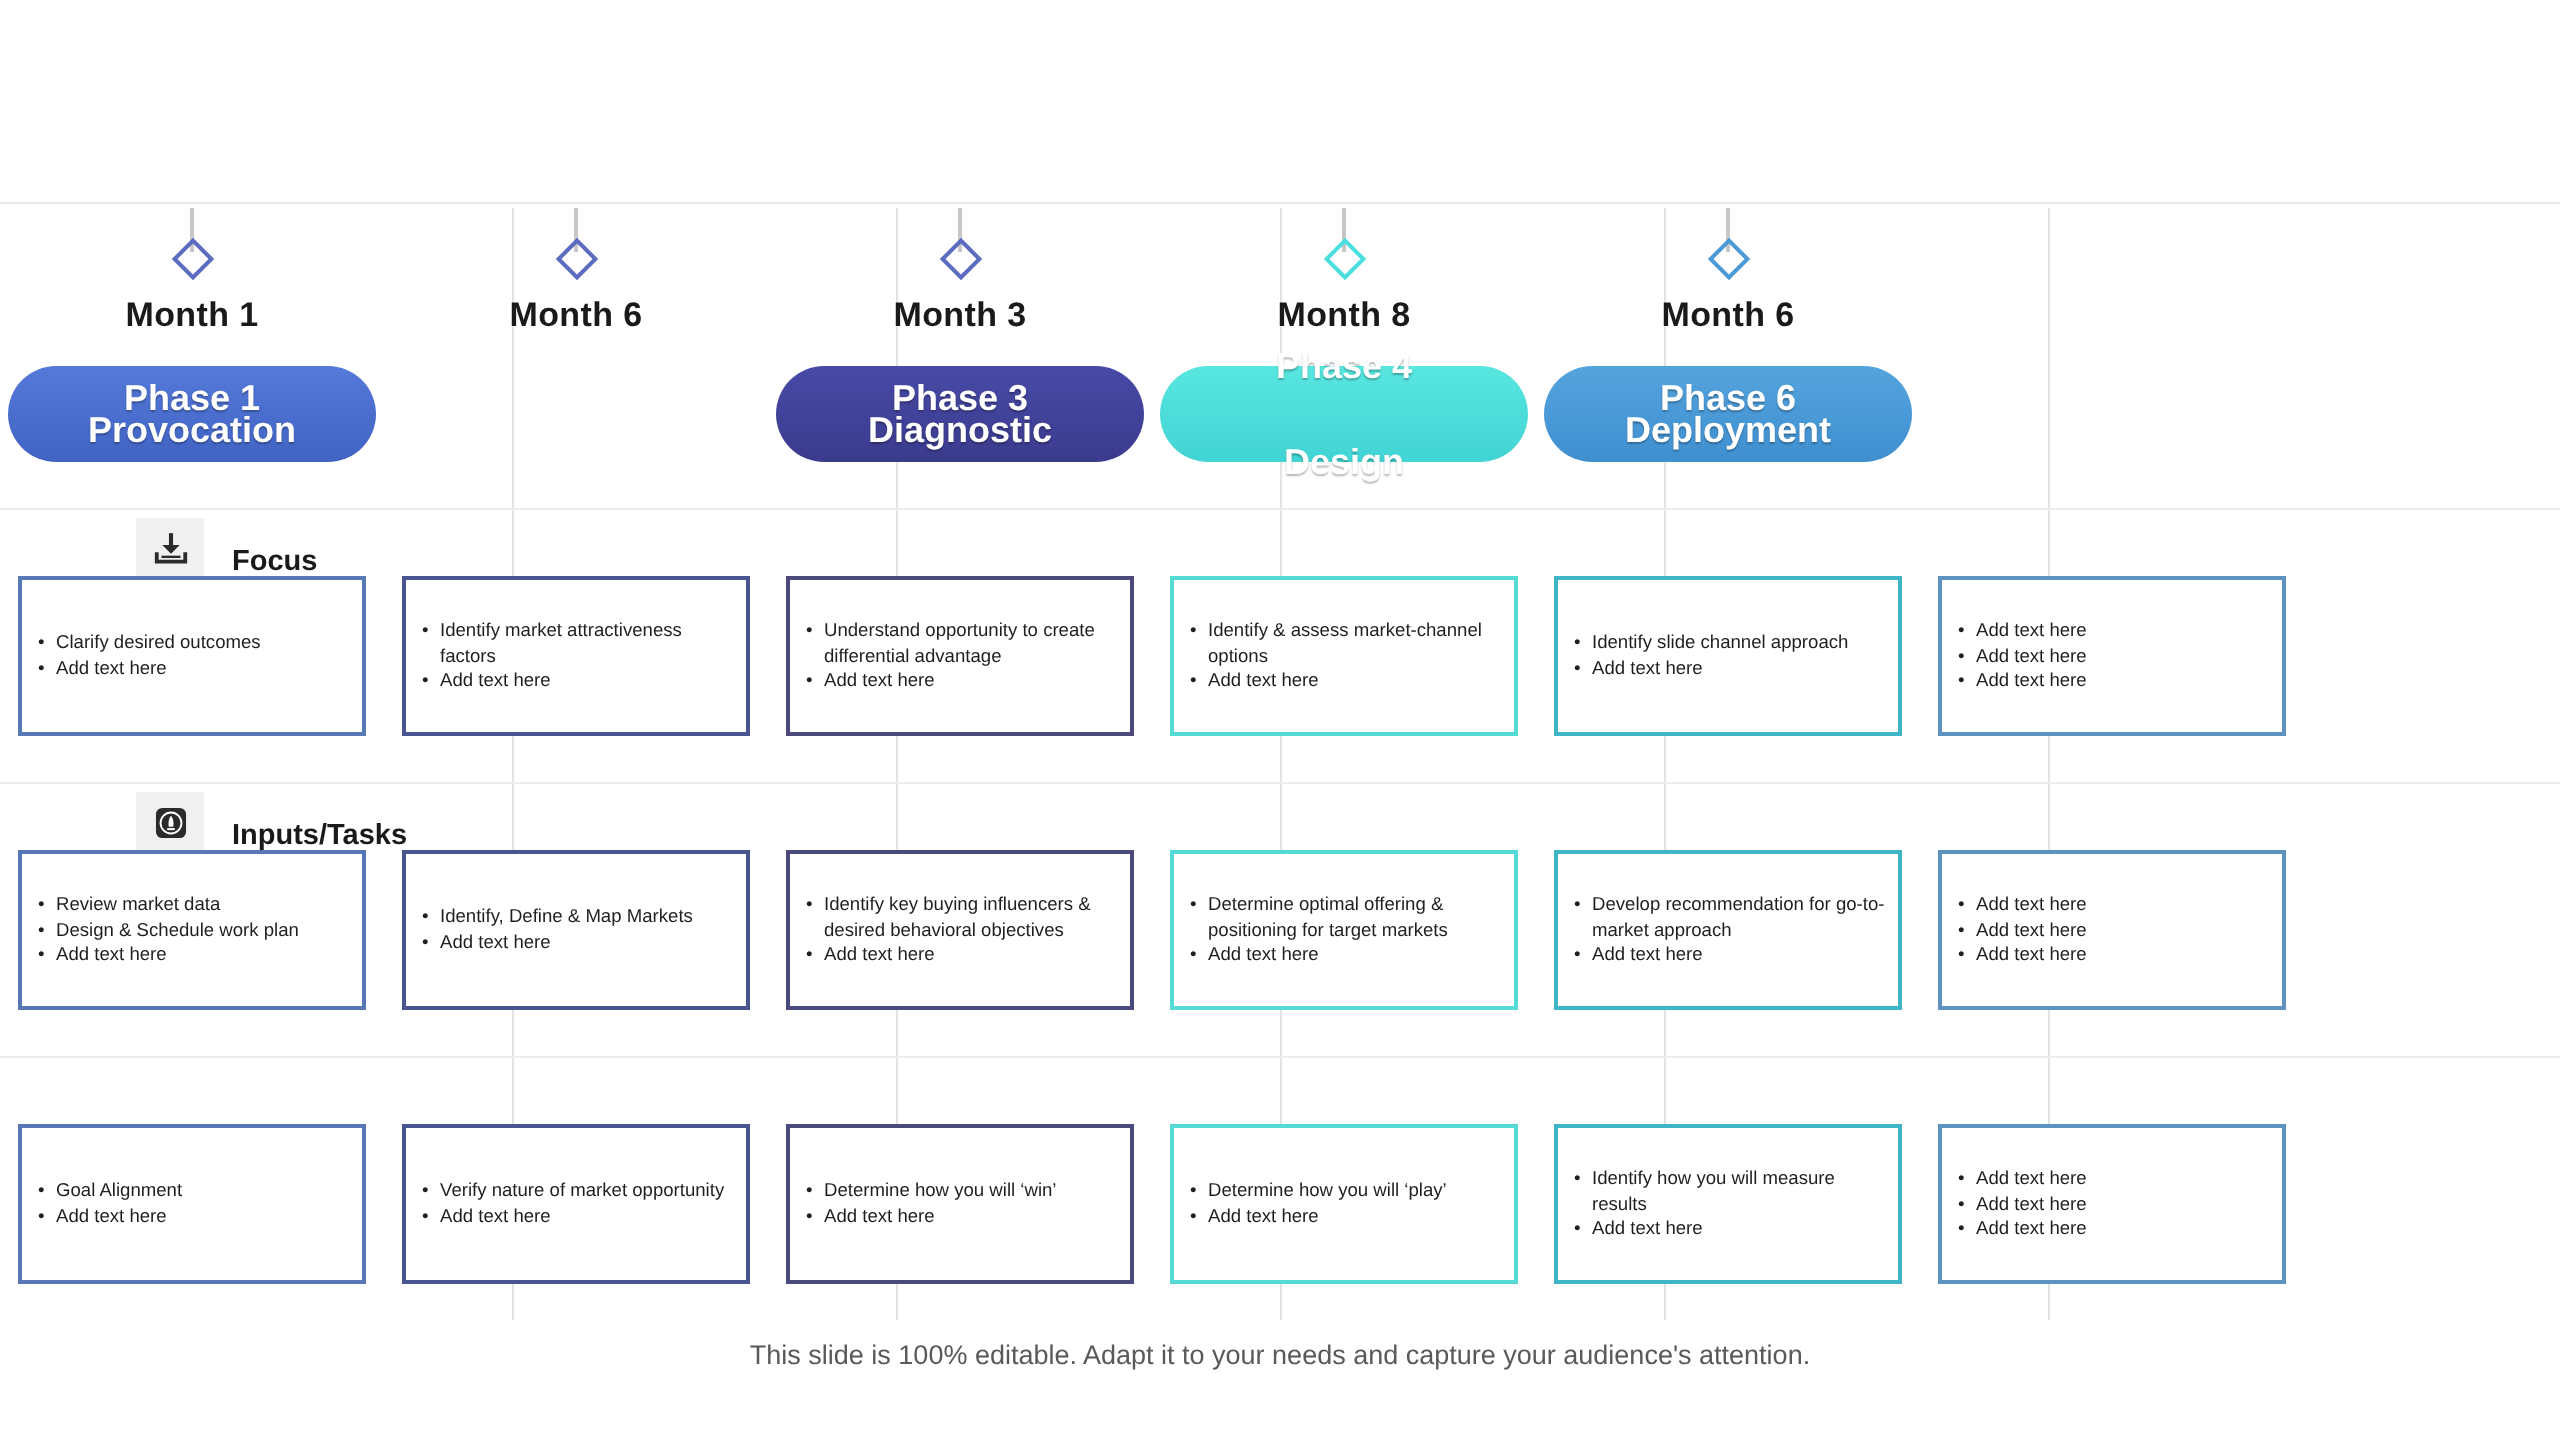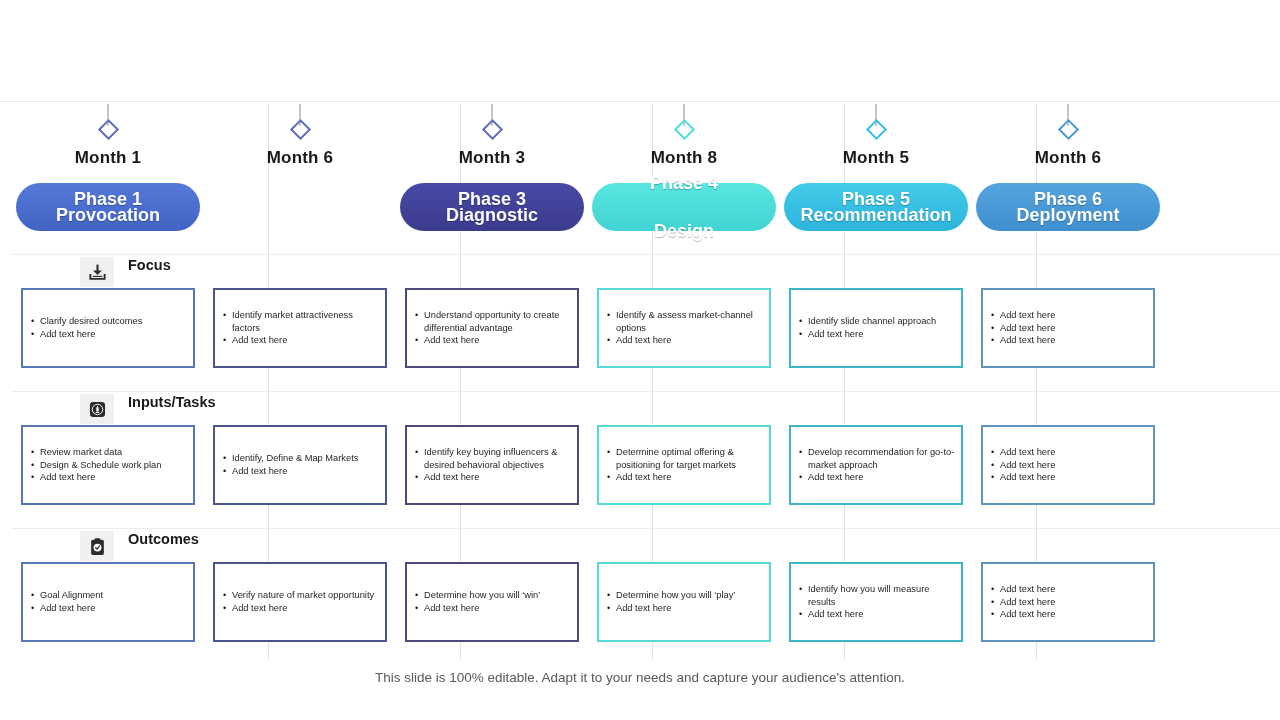--- a/index.html
+++ b/index.html
@@ -46,7 +46,7 @@
   
   .grid {
     position: absolute;
-    left: 12px;
+    left: 0;
     top: 104px;
     width: 1112px;
     height: 556px;

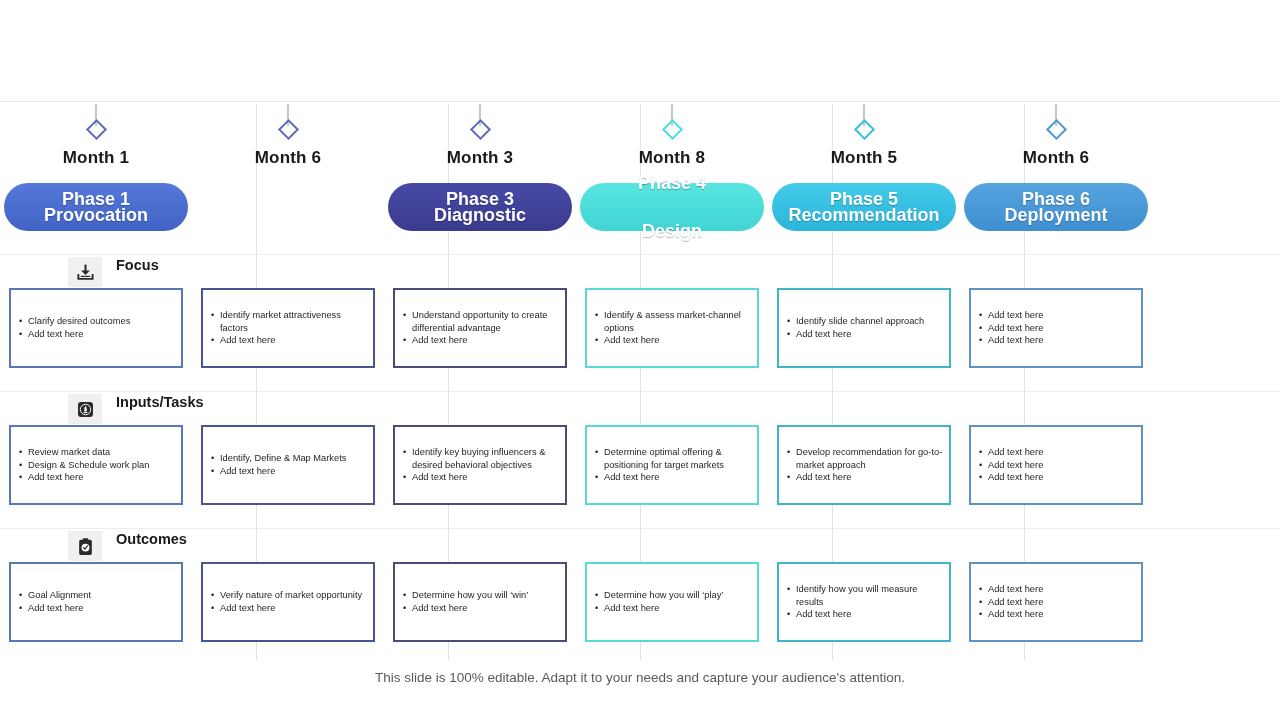--- a/index.html
+++ b/index.html
@@ -273,15 +273,6 @@
         </div>
       </div>
 
-      <div class="head-cell">
-        <div class="stem"></div>
-        <div class="diamond cy2"></div>
-        <div class="month-label">Month 5</div>
-        <div class="pill" style="background:linear-gradient(180deg,#43cbe8,#2cb4dc);">
-          <span>Phase 5</span>
-          <span>Recommendation</span>
-        </div>
-      </div>
 
       <div class="head-cell">
         <div class="stem"></div>

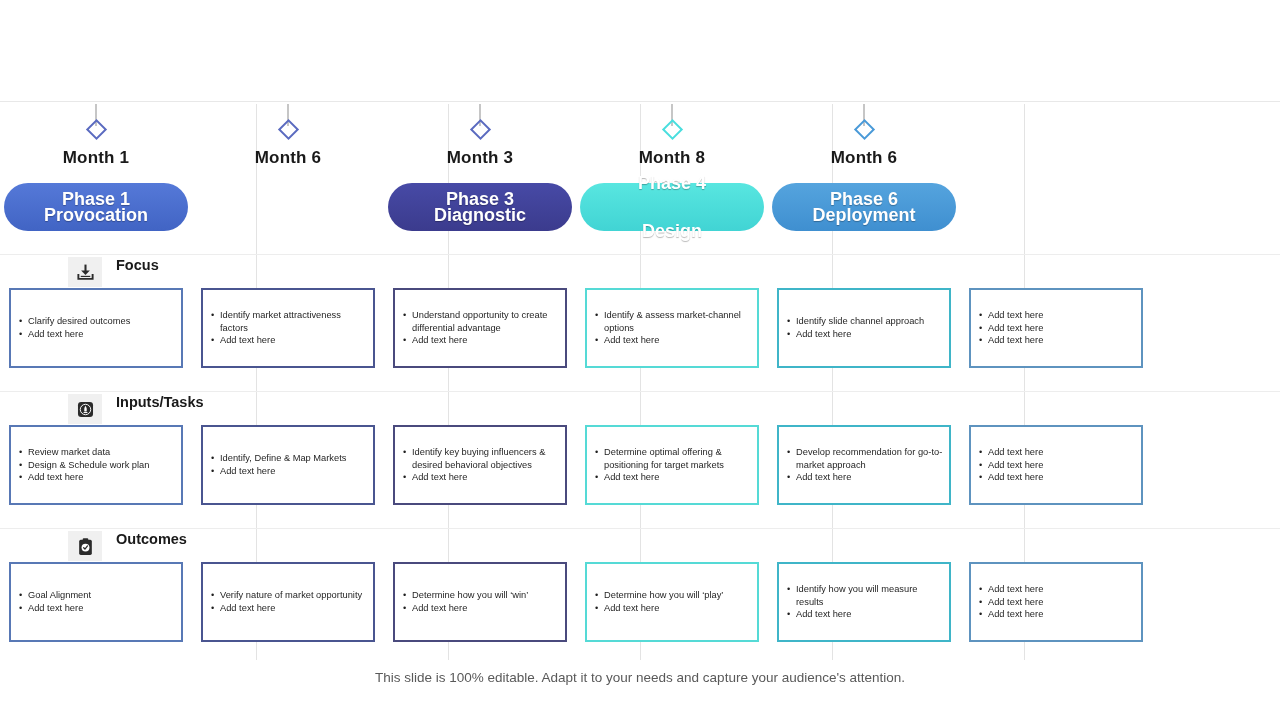--- a/index.html
+++ b/index.html
@@ -148,7 +148,7 @@
     left: 68px;
     top: 3px;
     display: flex;
-    align-items: flex-start;
+    align-items: flex-end;
     height: 32px;
   }
   .label-chip {

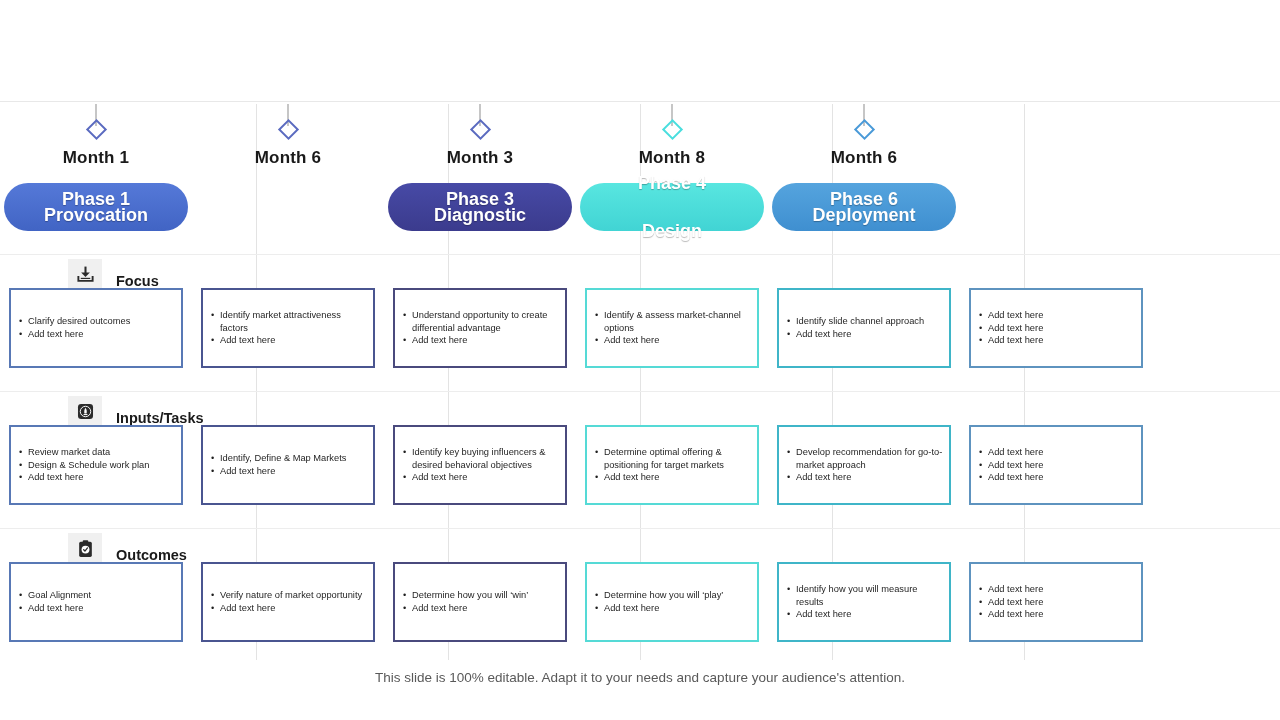--- a/index.html
+++ b/index.html
@@ -494,17 +494,6 @@
 
       <div class="band">
         <div class="band-top-line"></div>
-        <div class="band-label">
-          <div class="label-chip">
-            <svg class="icon-svg" width="19" height="19" viewBox="0 0 24 24" aria-hidden="true">
-              <rect x="8.5" y="1.5" width="7" height="3.4" rx="1.2" fill="#2b2b2b"></rect>
-              <rect x="4" y="3.6" width="16" height="19" rx="2" fill="#2b2b2b"></rect>
-              <circle cx="12" cy="13.4" r="5" fill="#ffffff"></circle>
-              <path d="M9.7 13.6 L11.3 15.2 L14.5 11.3" stroke="#2b2b2b" stroke-width="1.6" fill="none" stroke-linecap="round" stroke-linejoin="round"></path>
-            </svg>
-          </div>
-          <div class="band-name">Outcomes</div>
-        </div>
         <div class="cards">
 
           <div class="card-cell">

